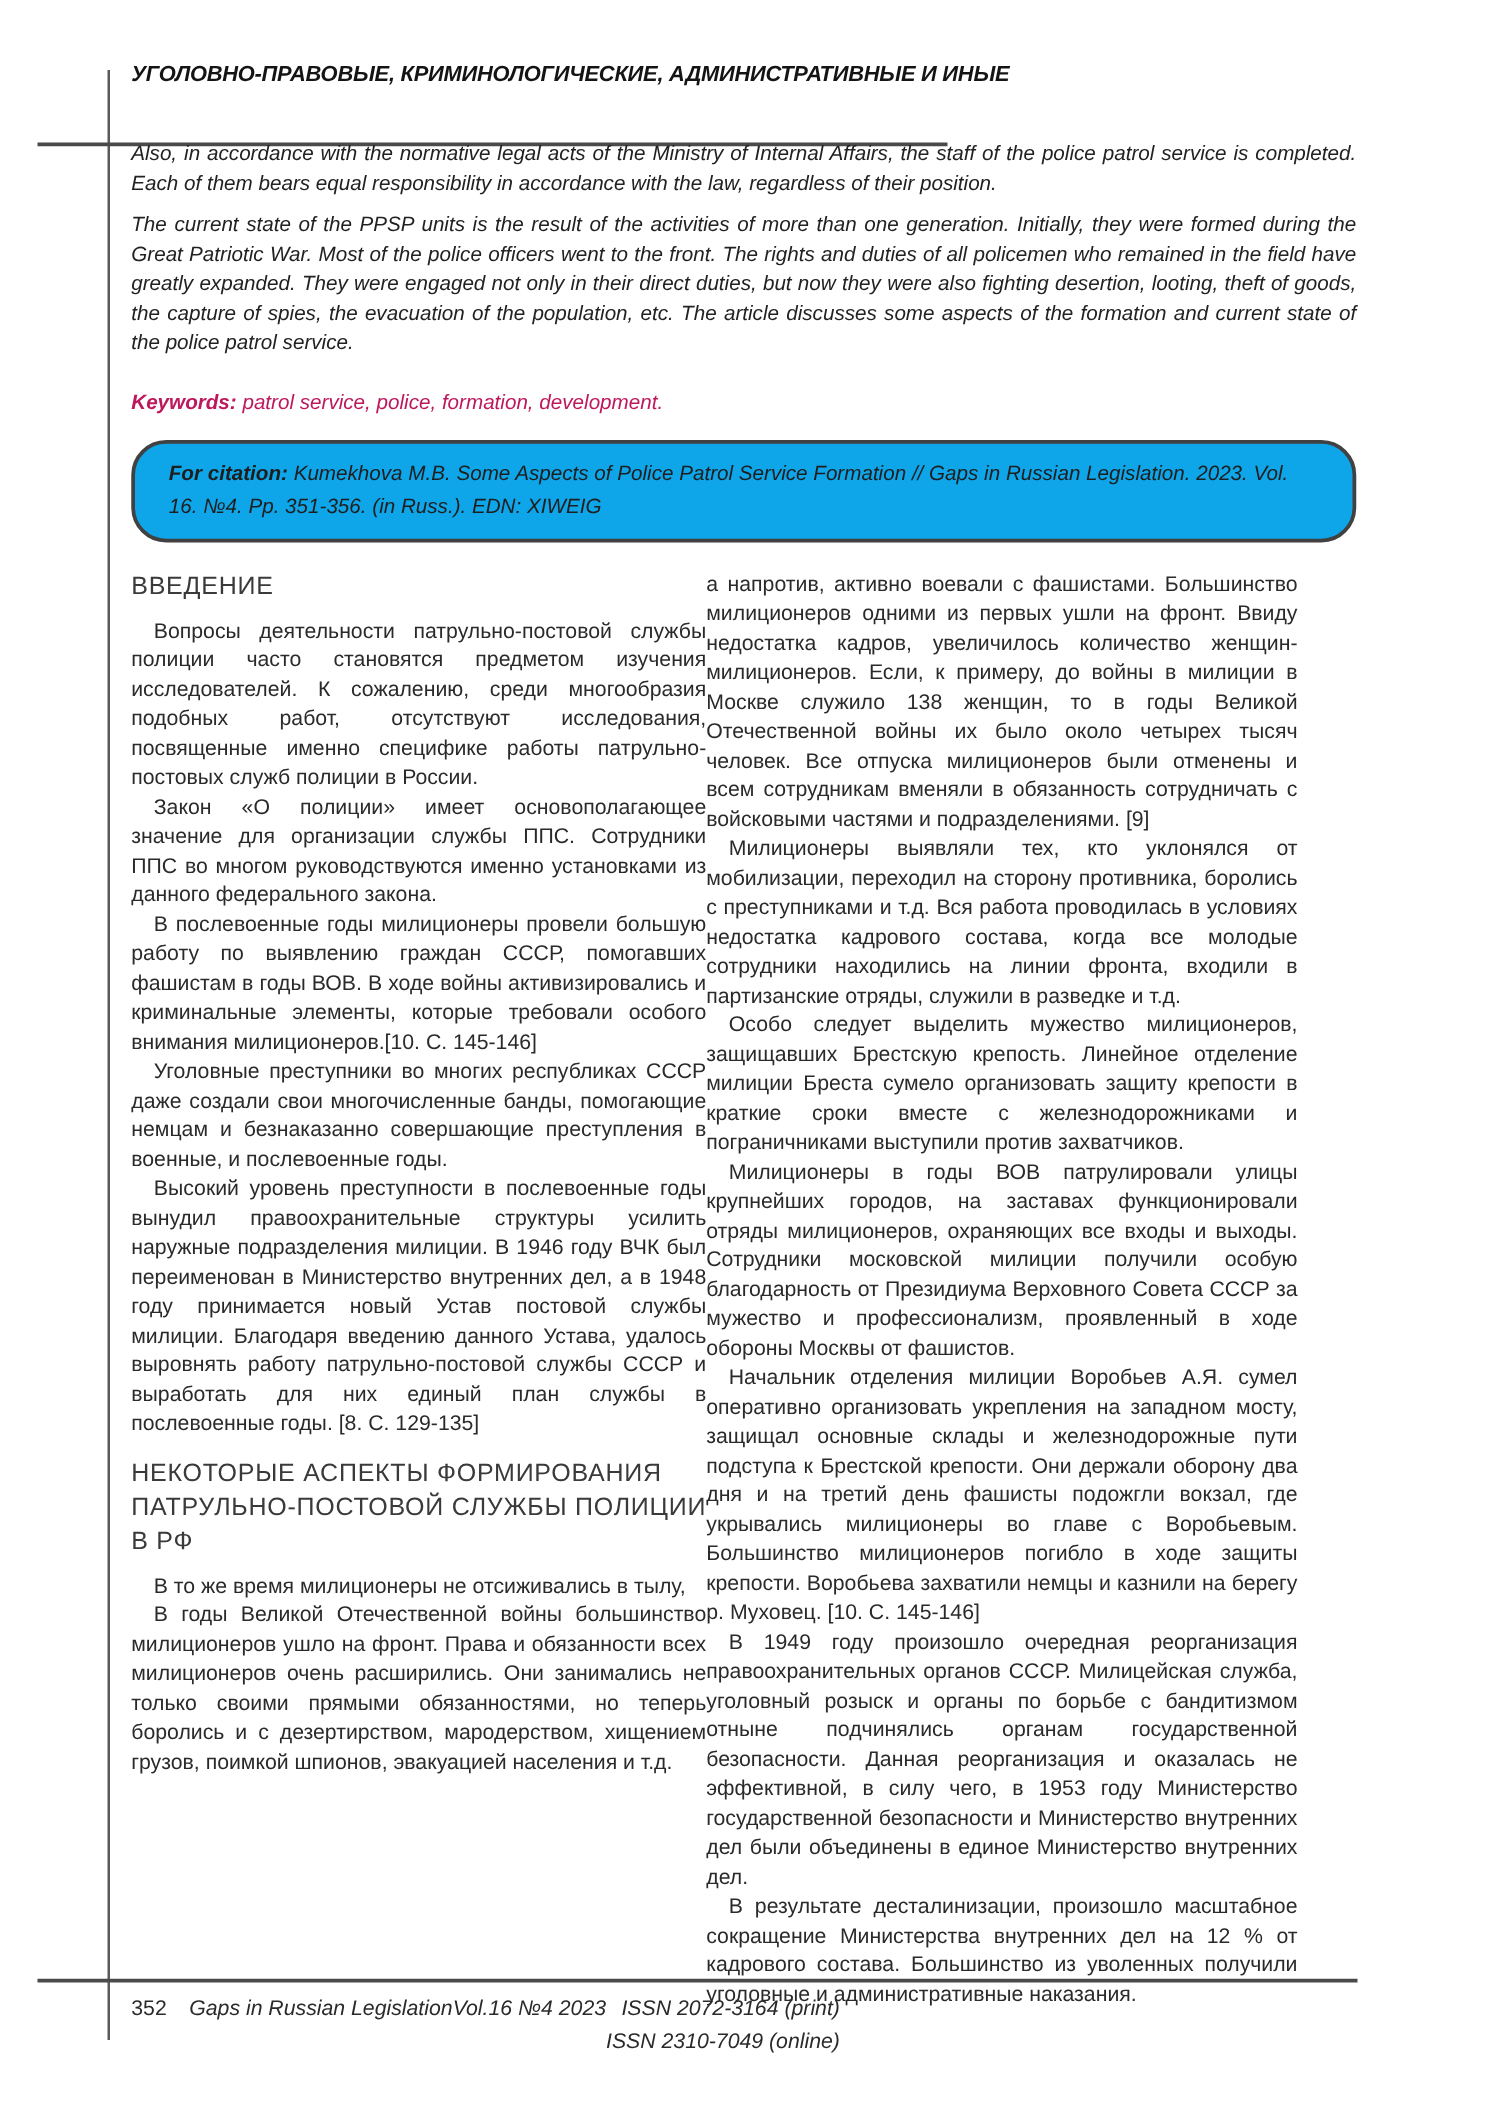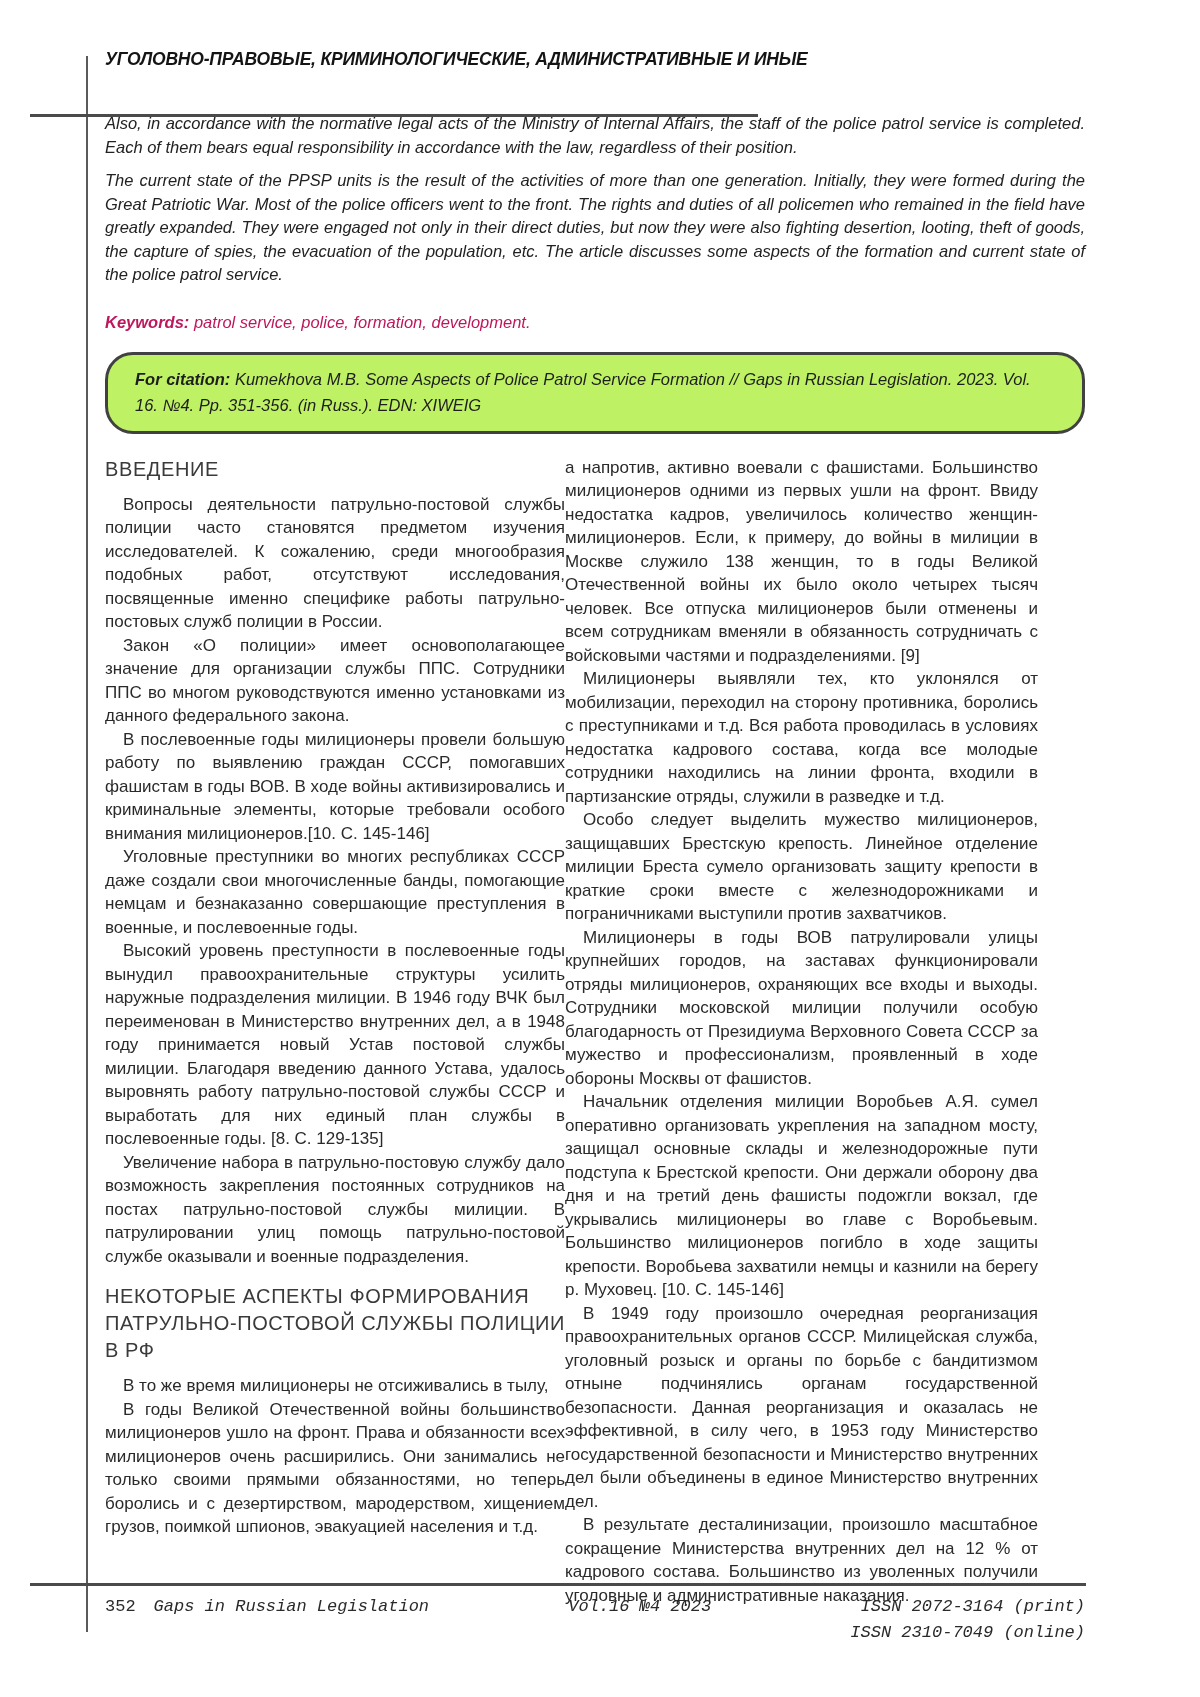--- a/index.html
+++ b/index.html
@@ -71,7 +71,7 @@
     margin-top: 18px;
     border: 3px solid #414141;
     border-radius: 28px;
-    background: #bef264;
+    background: #0ea5e9;
     padding: 11px 27px 13px 27px;
     font-style: italic;
     font-size: 16.5px;

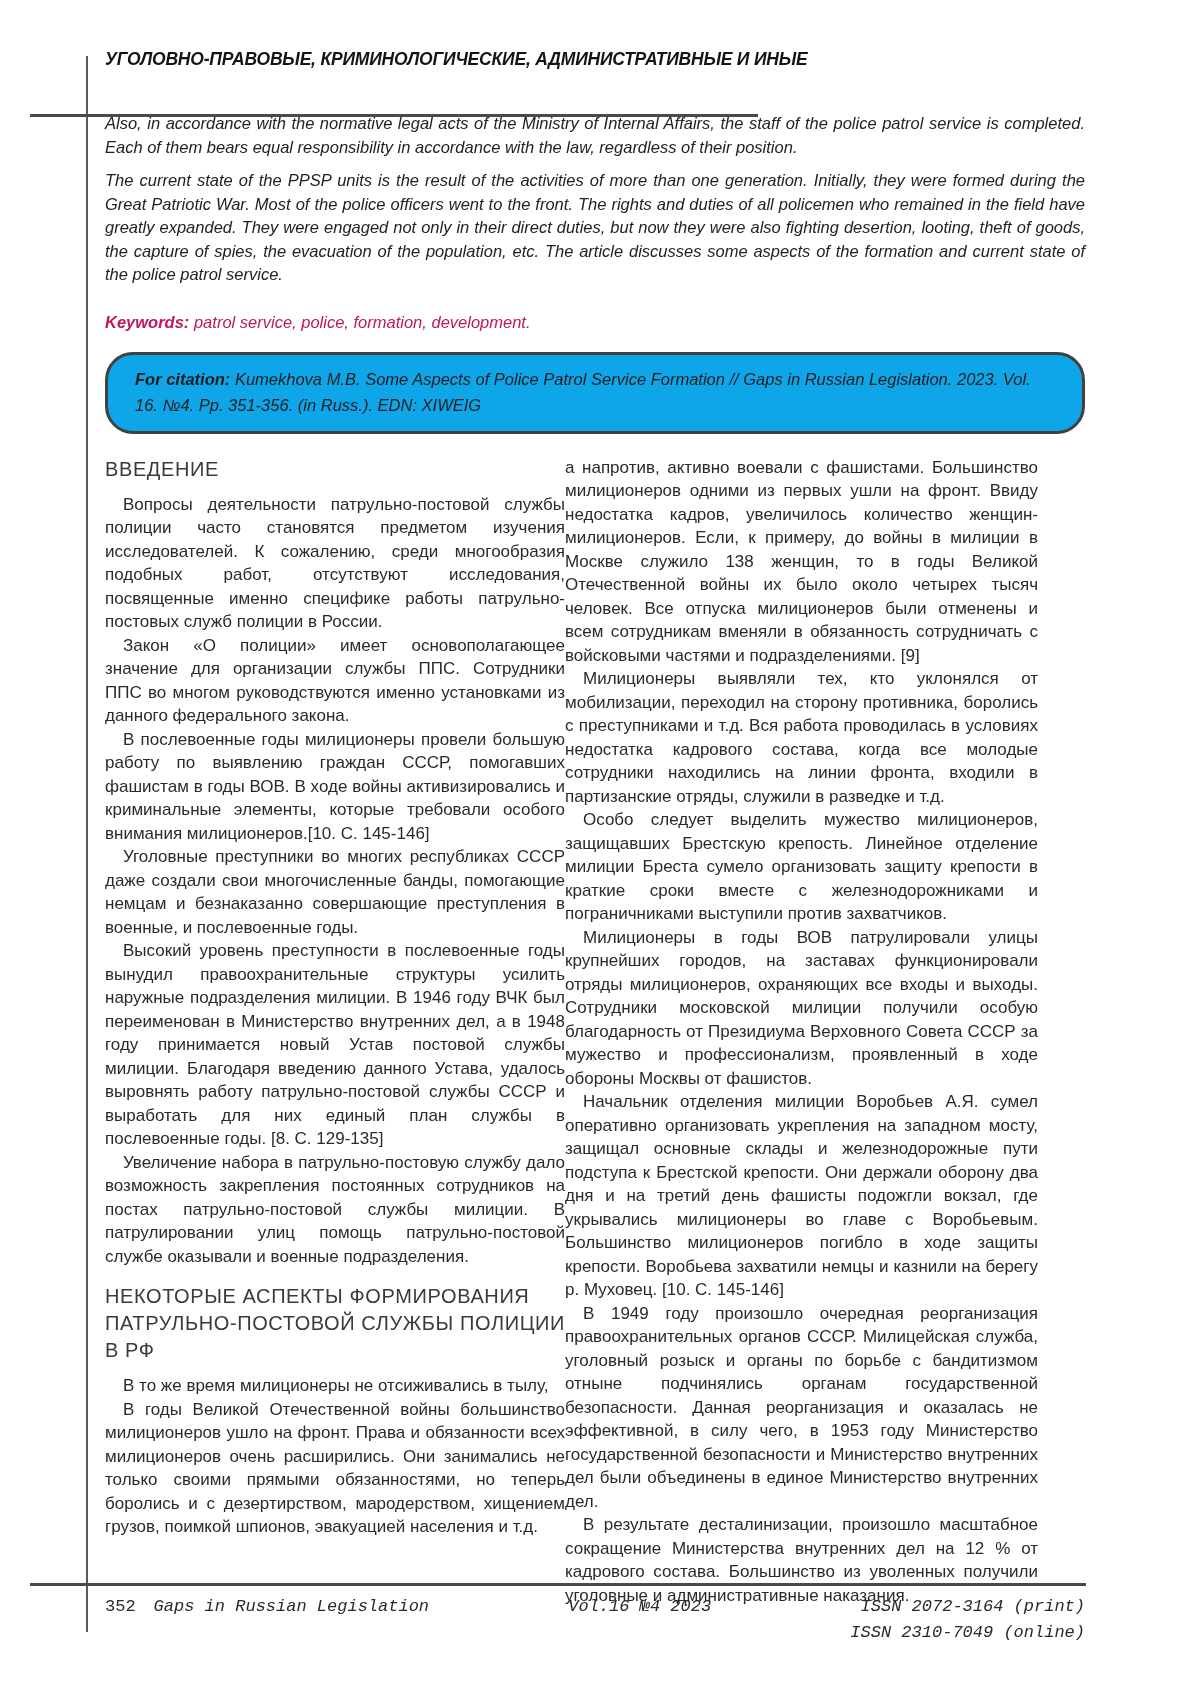--- a/index.html
+++ b/index.html
@@ -157,7 +157,6 @@
       <p class="para">В послевоенные годы милиционеры провели большую работу по выявлению граждан СССР, помогавших фашистам в годы ВОВ. В ходе войны активизировались и криминальные элементы, которые требовали особого внимания милиционеров.[10. С. 145-146]</p>
       <p class="para">Уголовные преступники во многих республиках СССР даже создали свои многочисленные банды, помогающие немцам и безнаказанно совершающие преступления в военные, и послевоенные годы.</p>
       <p class="para">Высокий уровень преступности в послевоенные годы вынудил правоохранительные структуры усилить наружные подразделения милиции. В 1946 году ВЧК был переименован в Министерство внутренних дел, а в 1948 году принимается новый Устав постовой службы милиции. Благодаря введению данного Устава, удалось выровнять работу патрульно-постовой службы СССР и выработать для них единый план службы в послевоенные годы. [8. С. 129-135]</p>
-      <p class="para">Увеличение набора в патрульно-постовую службу дало возможность закрепления постоянных сотрудников на постах патрульно-постовой службы милиции. В патрулировании улиц помощь патрульно-постовой службе оказывали и военные подразделения.</p>
       <h2 class="col-heading second">НЕКОТОРЫЕ АСПЕКТЫ ФОРМИРОВАНИЯ ПАТРУЛЬНО-ПОСТОВОЙ СЛУЖБЫ ПОЛИЦИИ В РФ</h2>
       <p class="para">В то же время милиционеры не отсиживались в тылу,</p>
       <p class="para">В годы Великой Отечественной войны большинство милиционеров ушло на фронт. Права и обязанности всех милиционеров очень расширились. Они занимались не только своими прямыми обязанностями, но теперь боролись и с дезертирством, мародерством, хищением грузов, поимкой шпионов, эвакуацией населения и т.д.</p>

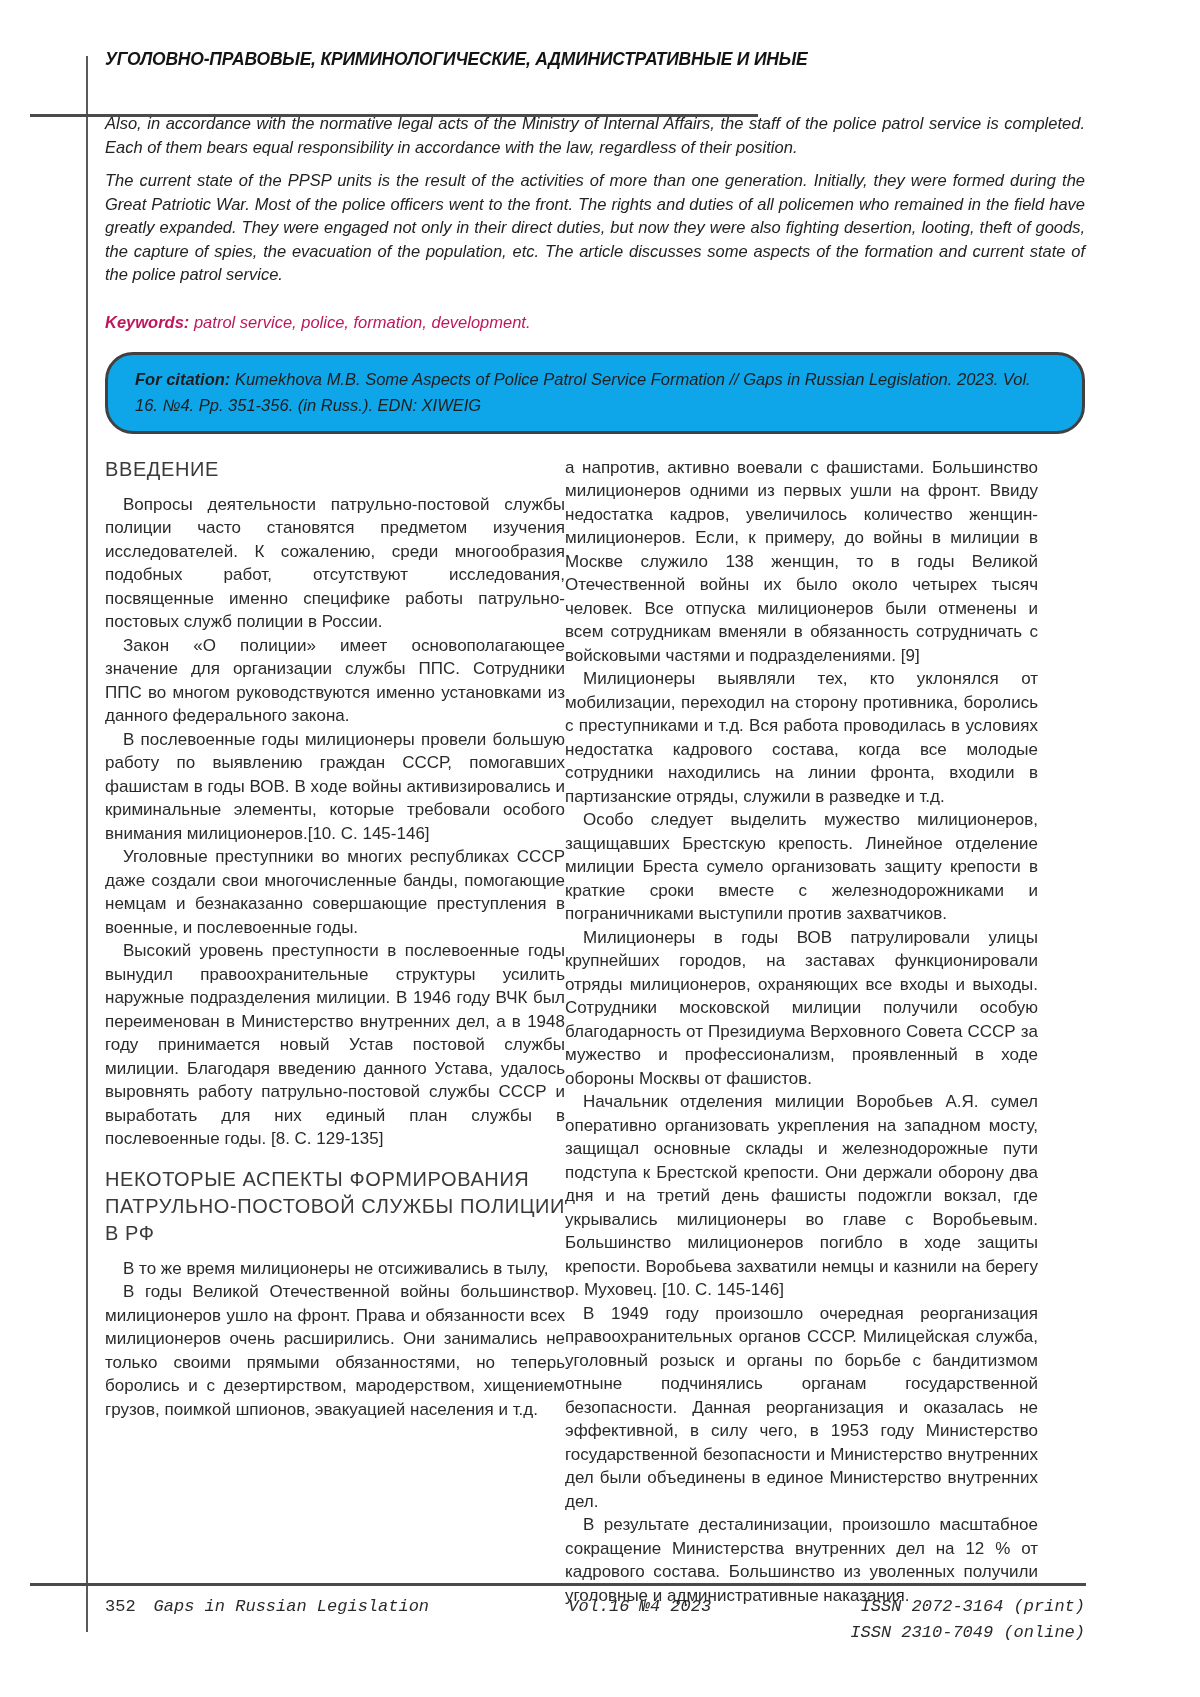--- a/index.html
+++ b/index.html
@@ -110,12 +110,11 @@
     left: 105px; top: 1594px;
     width: 980px;
     display: flex;
-    justify-content: space-between;
+    justify-content: flex-start;
     align-items: flex-start;
     font-size: 17px;
     line-height: 26px;
     color: #2a2a2a;
-    font-family: Liberation Mono, monospace;
   }
   .footer .pagenum { font-style: normal; margin-right: 18px; }
   .footer .journal, .footer .volume, .footer .issn { font-style: italic; }

